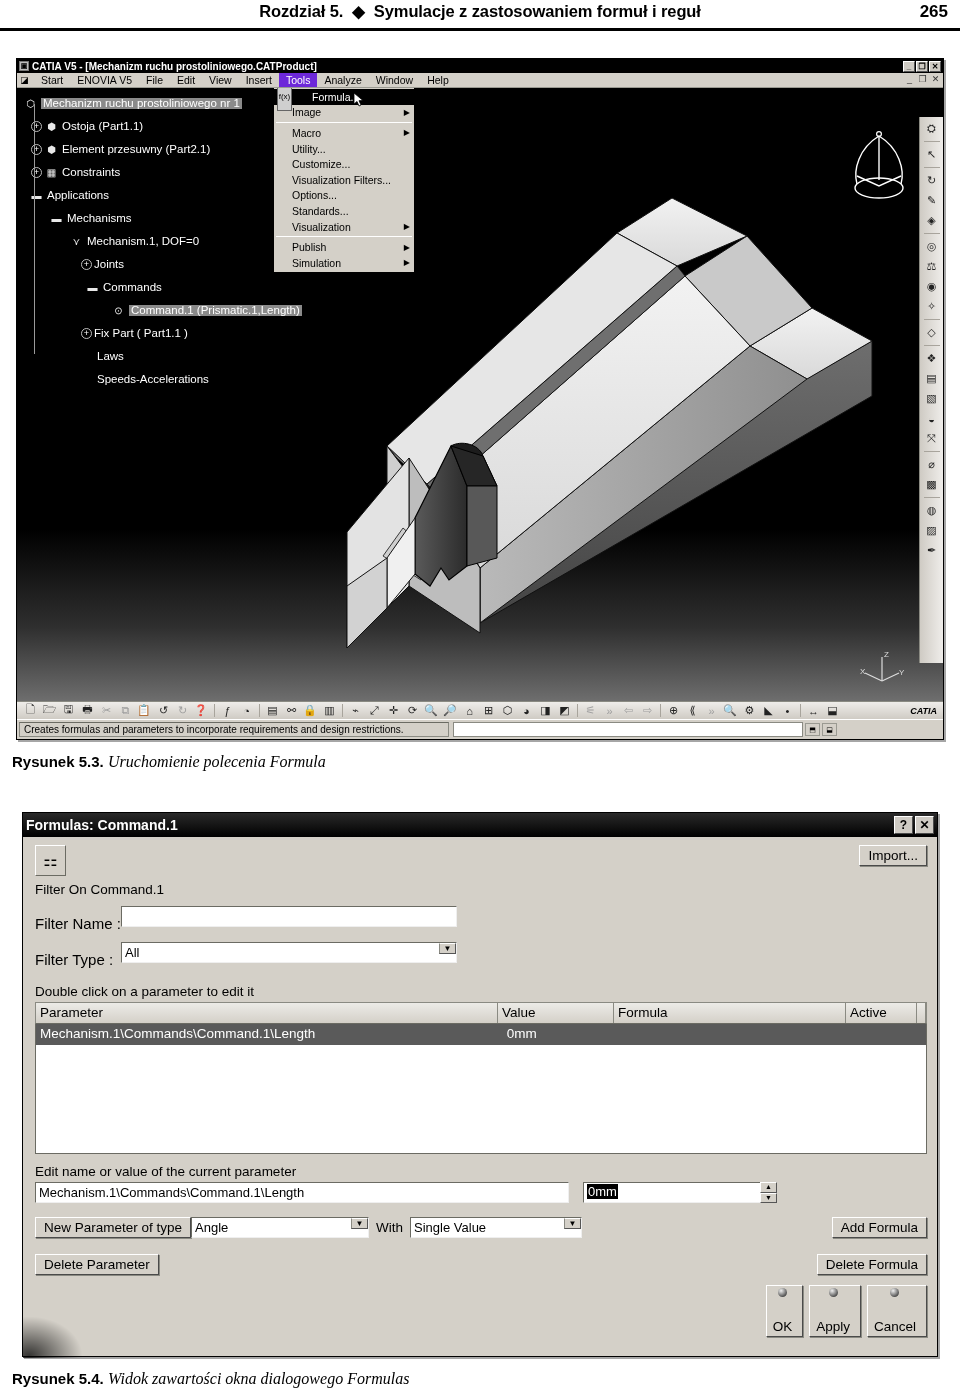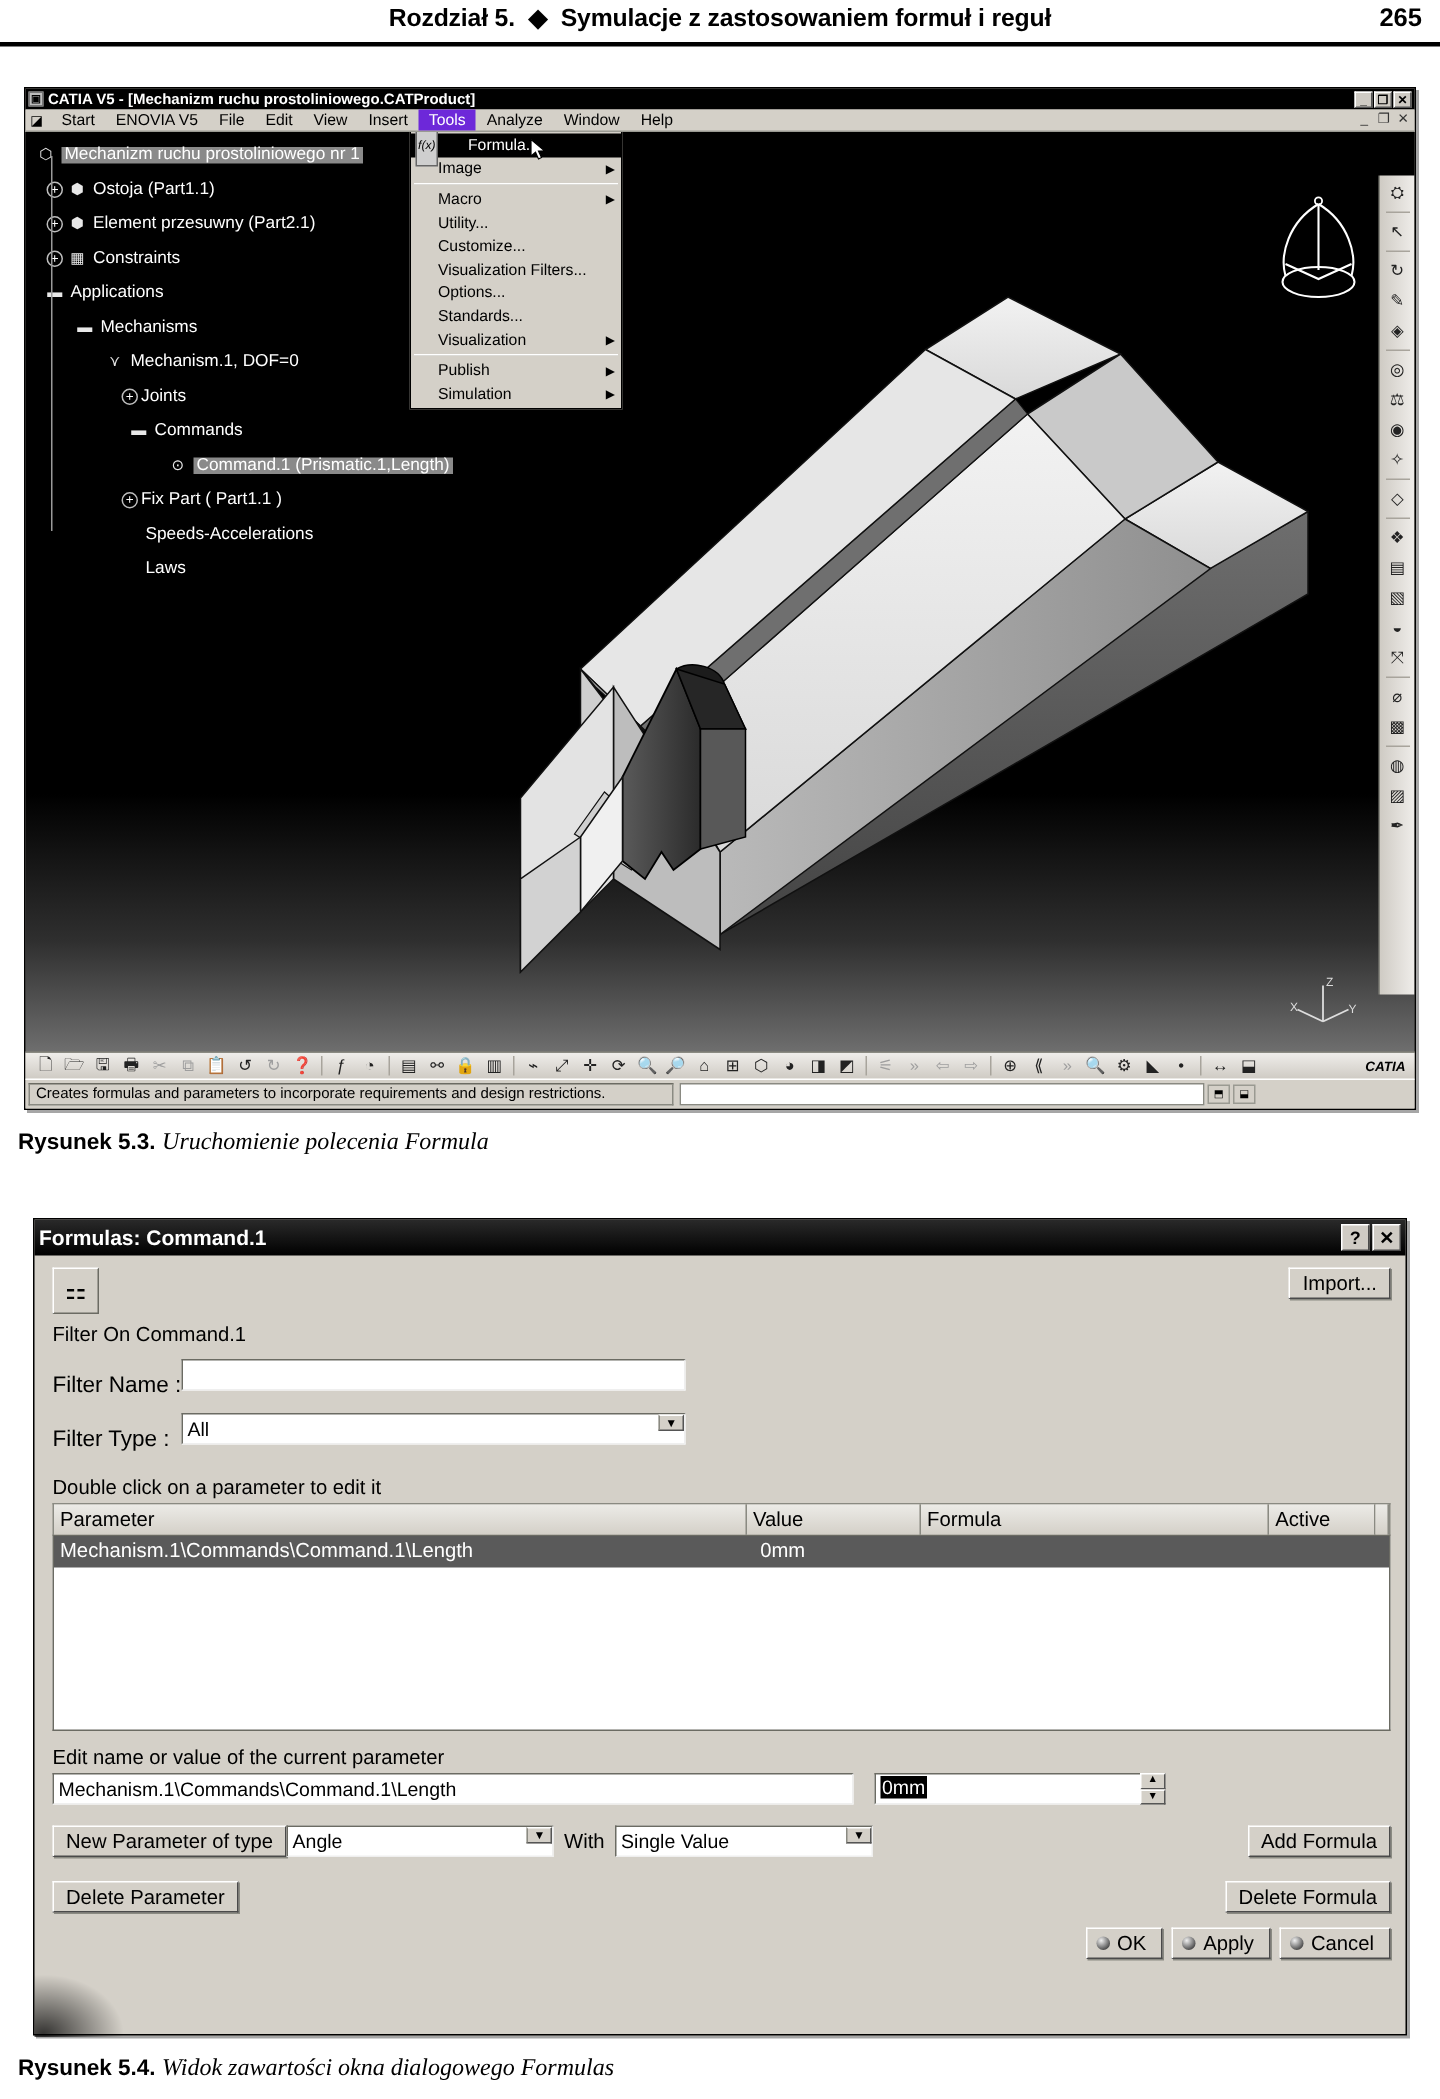--- a/index.html
+++ b/index.html
@@ -124,7 +124,7 @@
   .dd-item .dd-arrow { font-size:8px; }
   .dd-item.highlight { background:#000; color:#fff; }
   .dd-item.highlight .dd-ico { background:#cfcfcf; color:#000; border:1px solid #666; height:28px;
-     display:flex; align-items:center; justify-content:center; margin-right:20px;font-style:italic; }
+     display:flex; align-items:center; justify-content:center; margin-right:20px; }
   .dd-sep { height:1px; background:#9a9a92; margin:2px 2px; border-bottom:1px solid #fff; }
   .cursor-arrow {
     position:absolute; left:80px; top:5px; width:10px; height:15px; z-index:50;

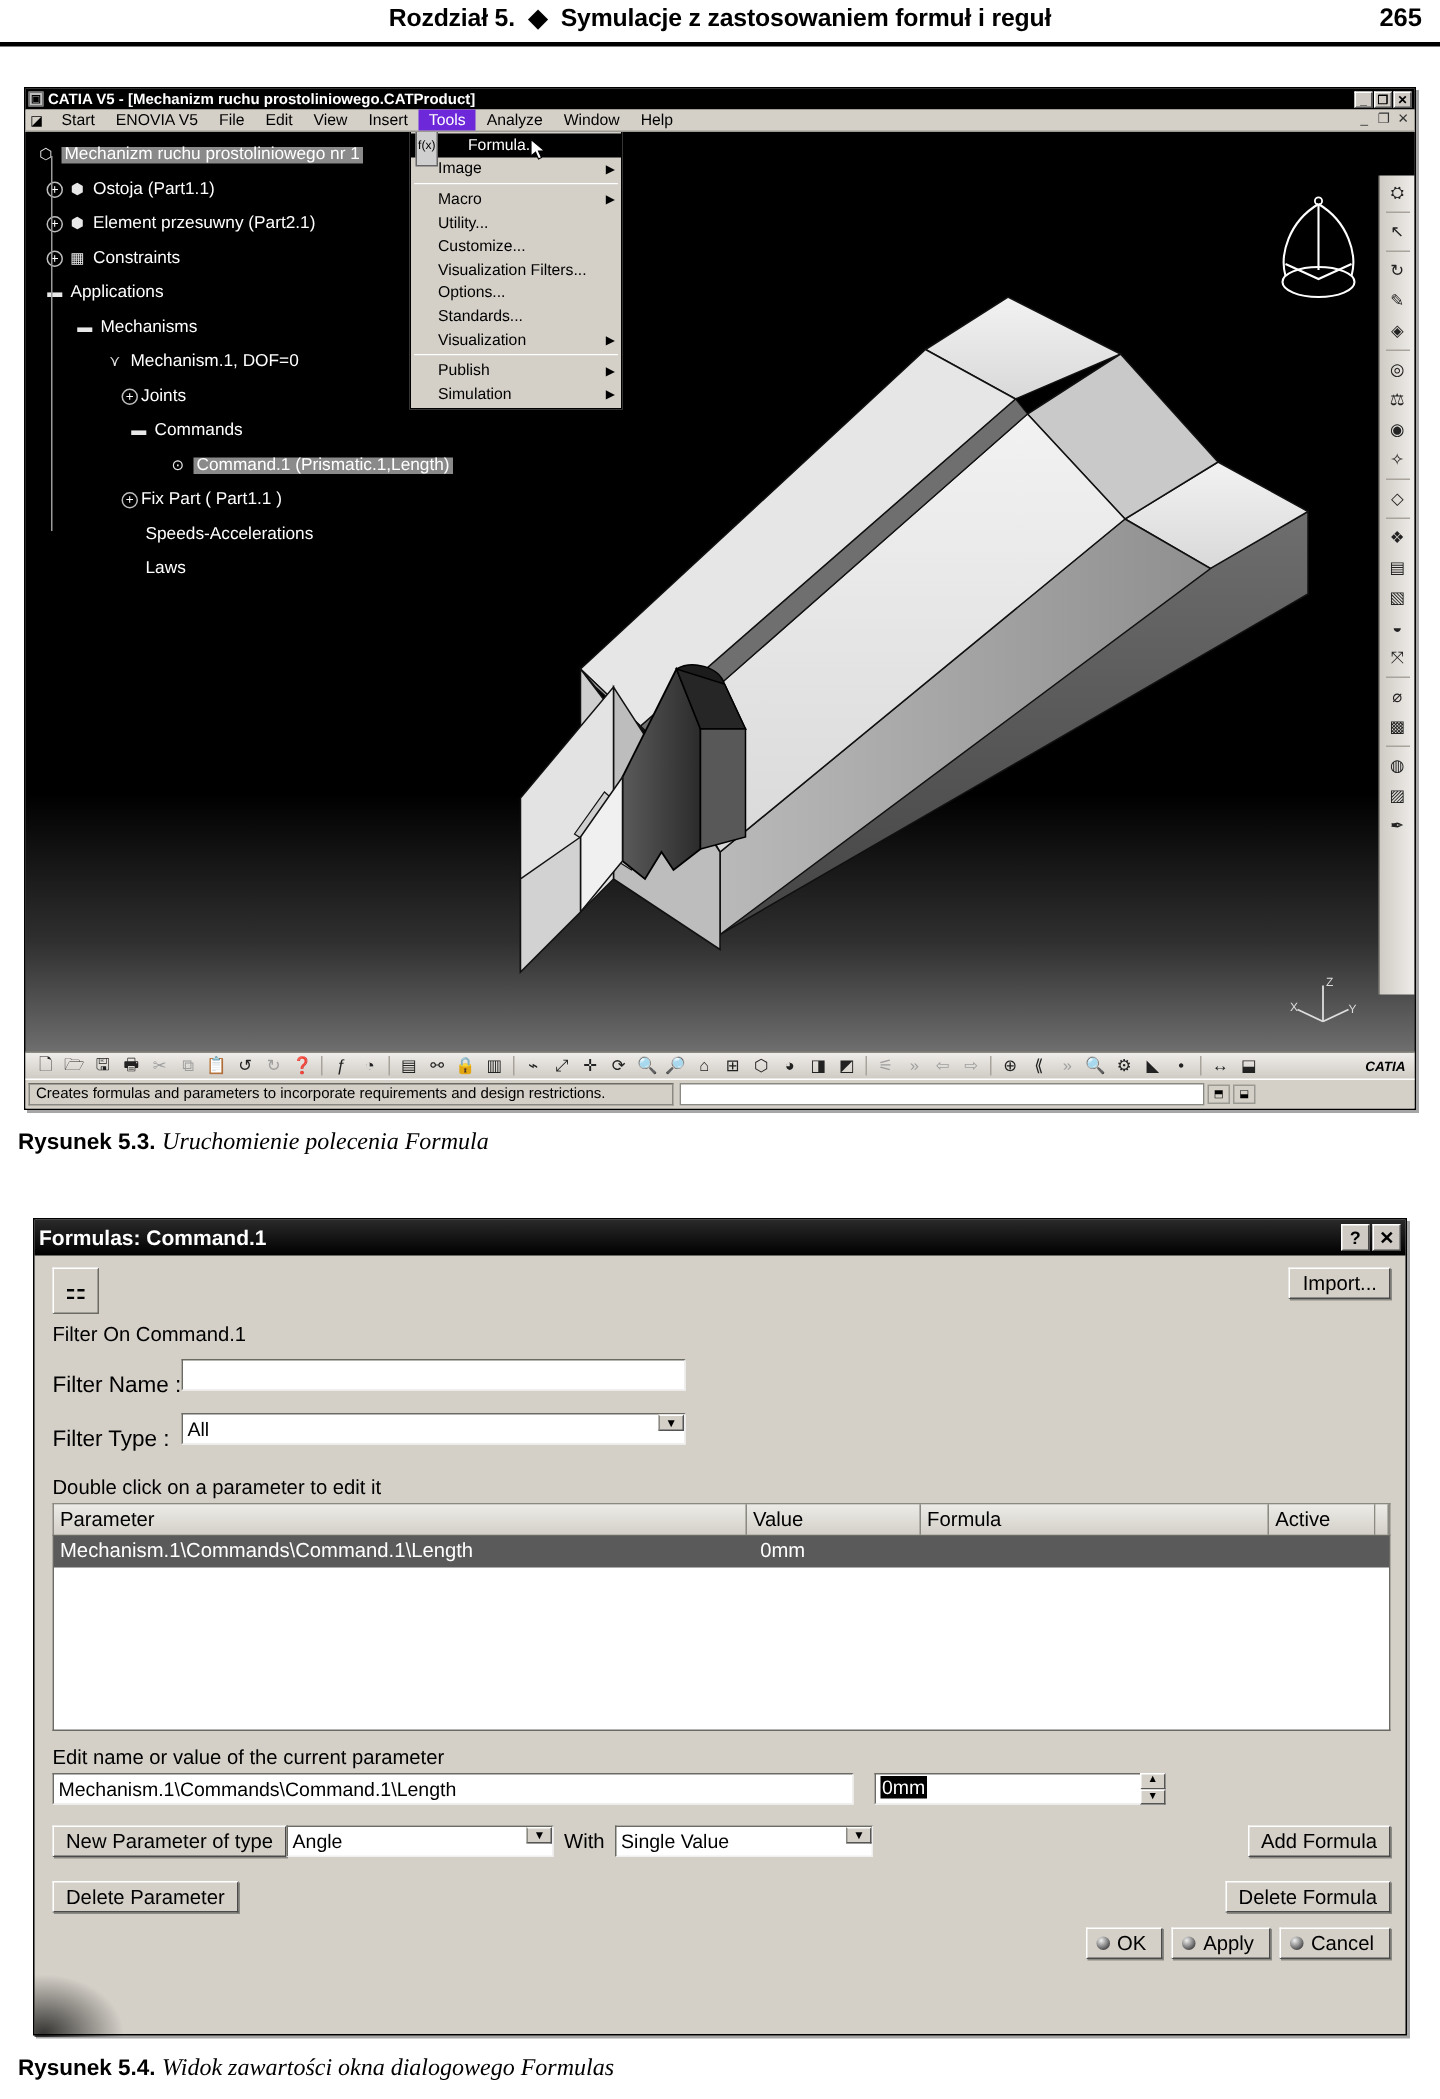--- a/index.html
+++ b/index.html
@@ -457,11 +457,11 @@
         </div>
 
         <div class="tree-row" style="padding-left:74px">
+          <span class="t-lbl">Laws</span>
+        </div>
+
+        <div class="tree-row" style="padding-left:74px">
           <span class="t-lbl">Speeds-Accelerations</span>
-        </div>
-
-        <div class="tree-row" style="padding-left:74px">
-          <span class="t-lbl">Laws</span>
         </div>
       </div>
 

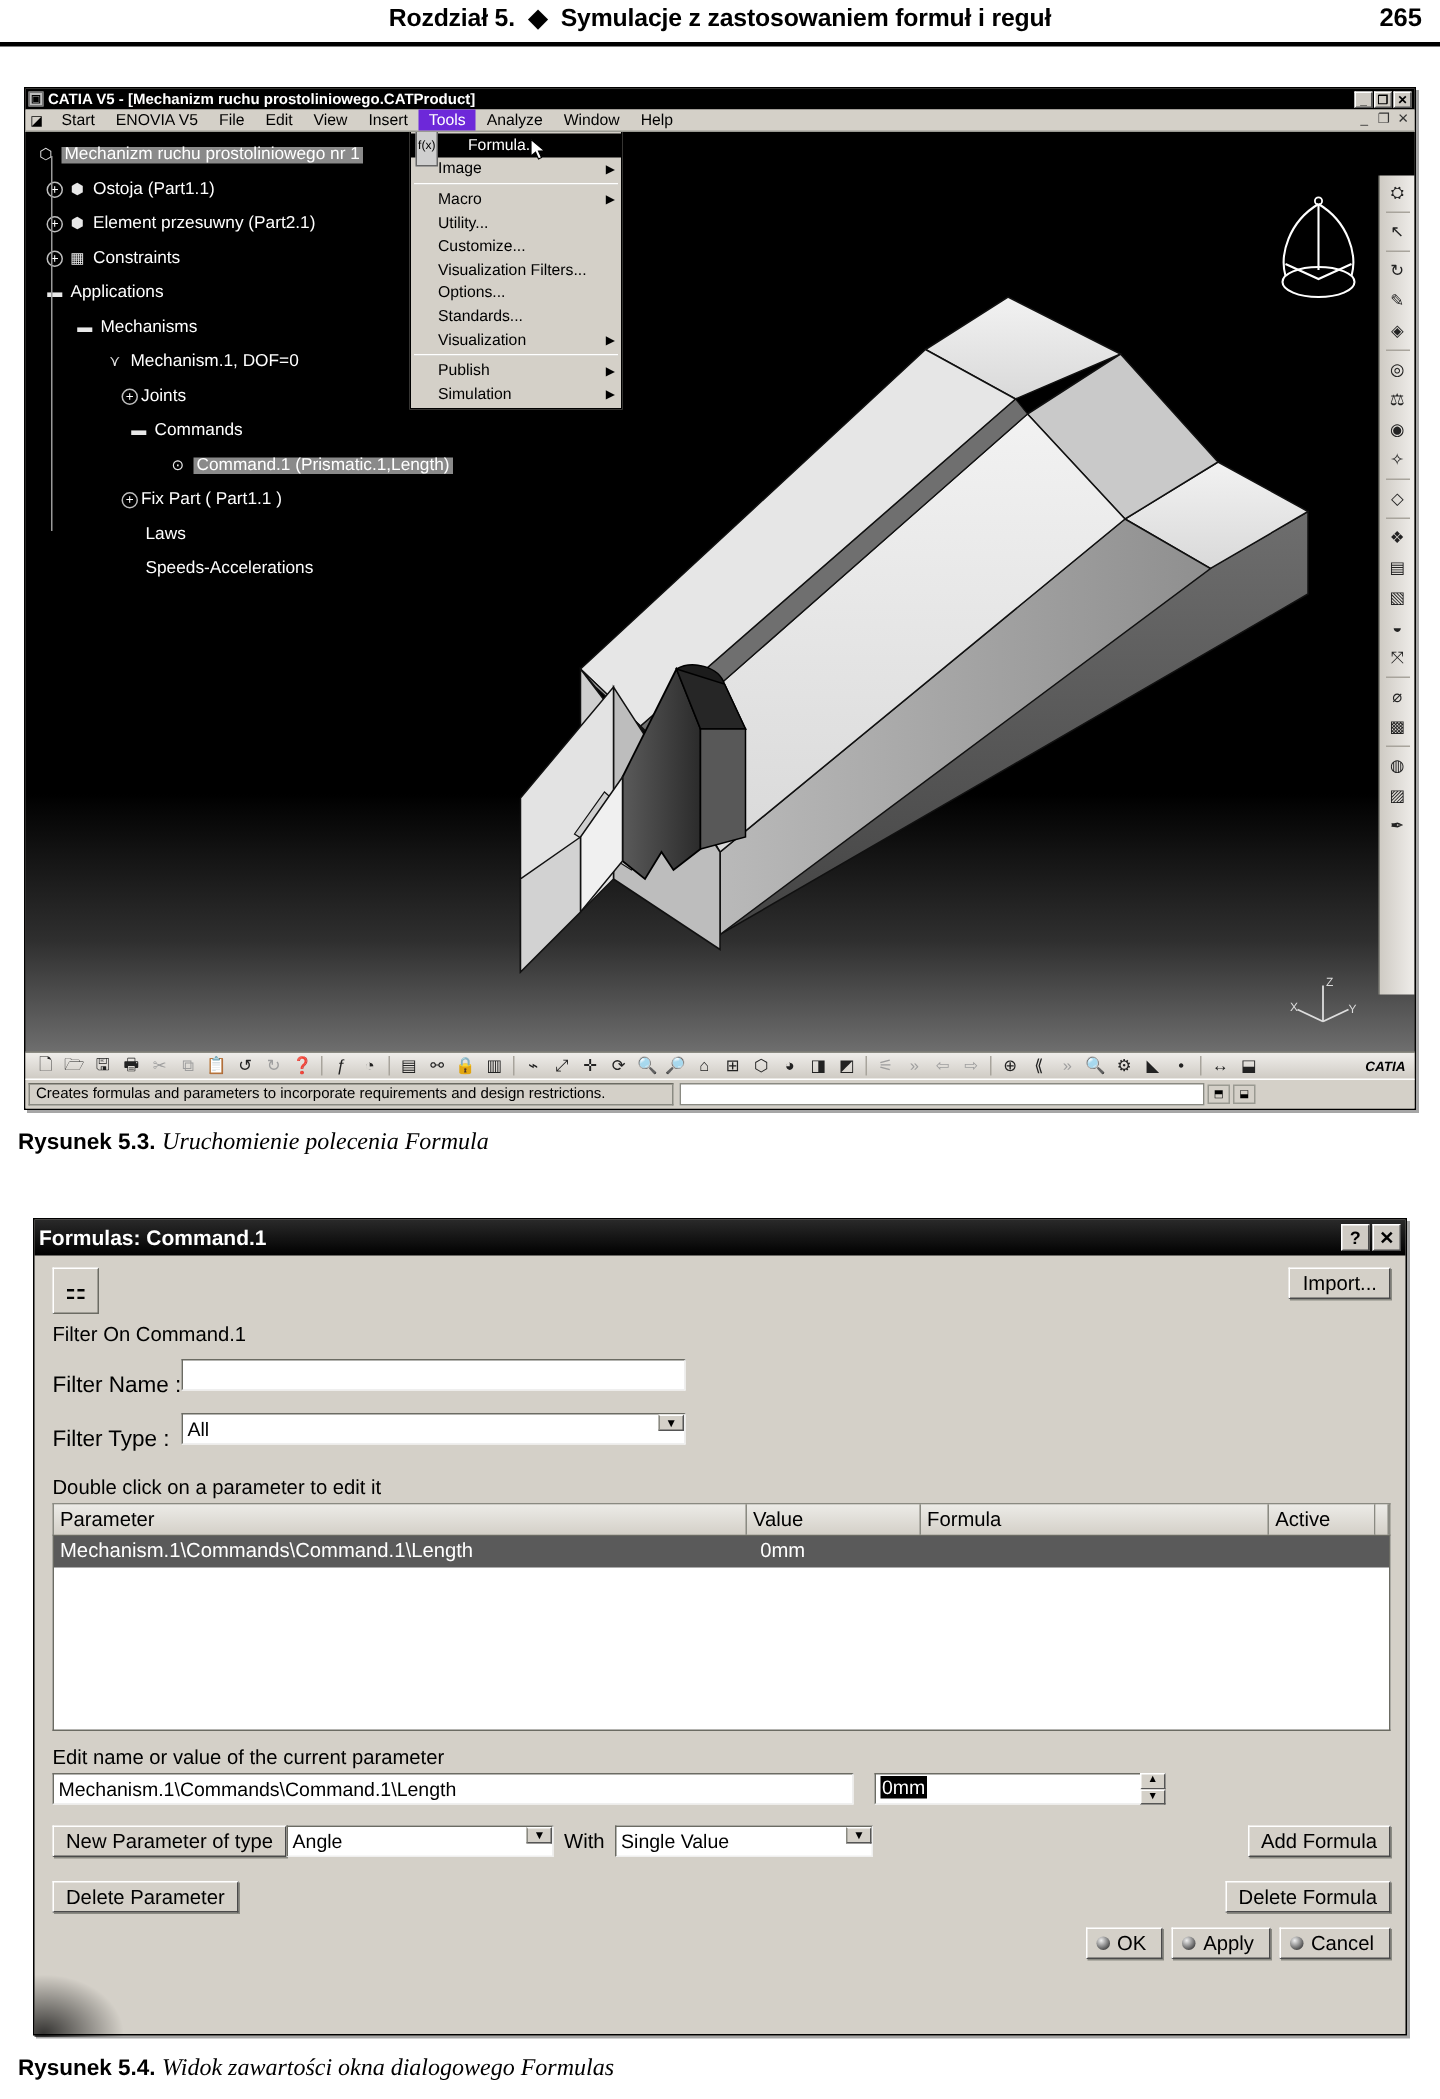--- a/index.html
+++ b/index.html
@@ -267,7 +267,7 @@
     background:#d4d0c8; border:1px solid #fff;
     border-right-color:#4a4a4a; border-bottom-color:#4a4a4a;
     box-shadow:1px 1px 0 #8a8a82;
-    display:flex; align-items:center; gap:5px; padding:2px 10px 2px 6px; font-size:13.5px;
+    display:flex; align-items:center; gap:22px; padding:2px 10px 2px 6px; font-size:13.5px;flex-direction:column;
   }
   .okdot {
     width:9px; height:9px; border-radius:50%;

